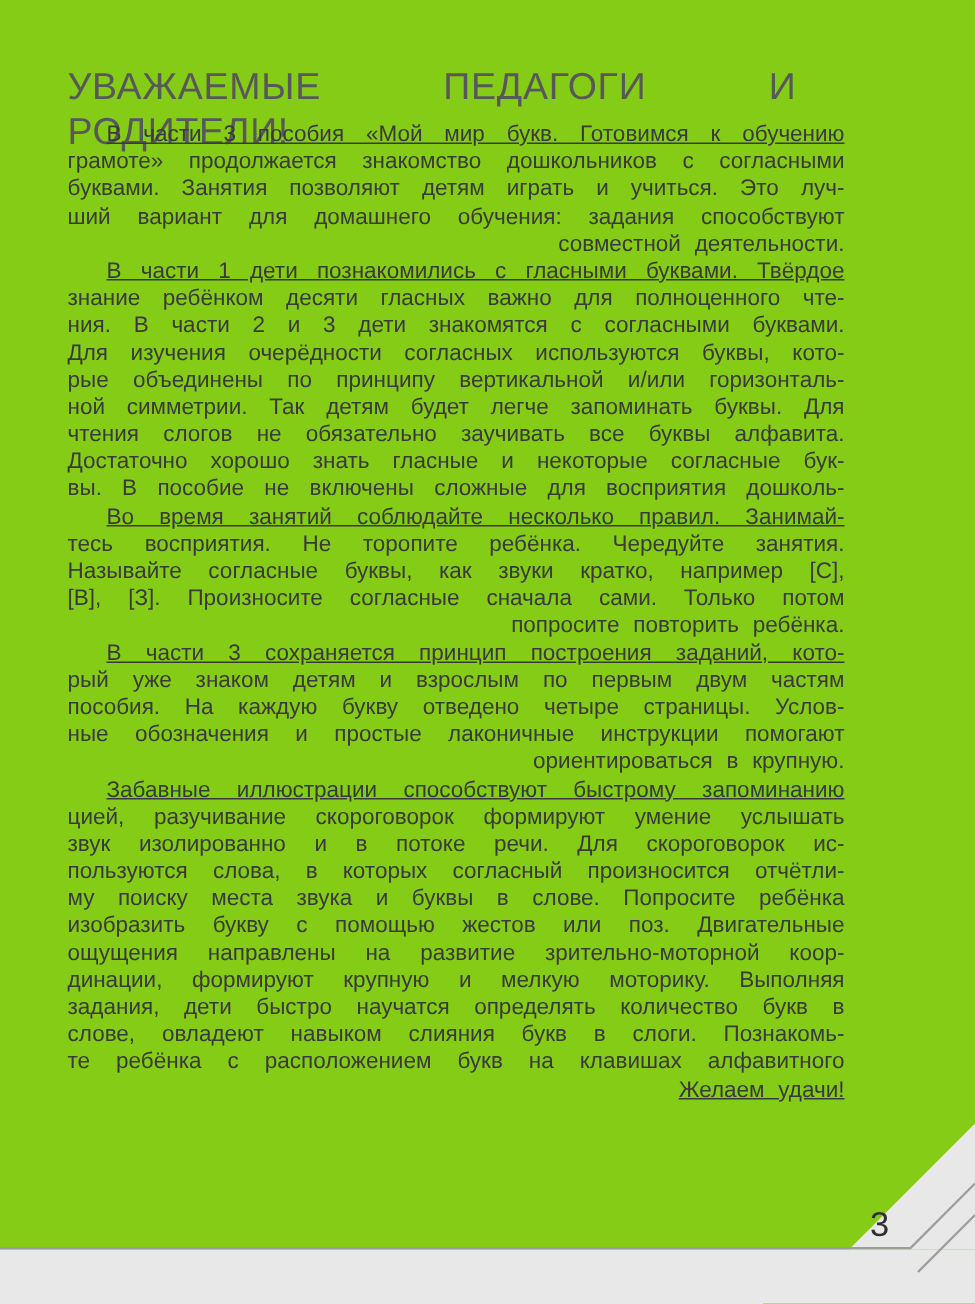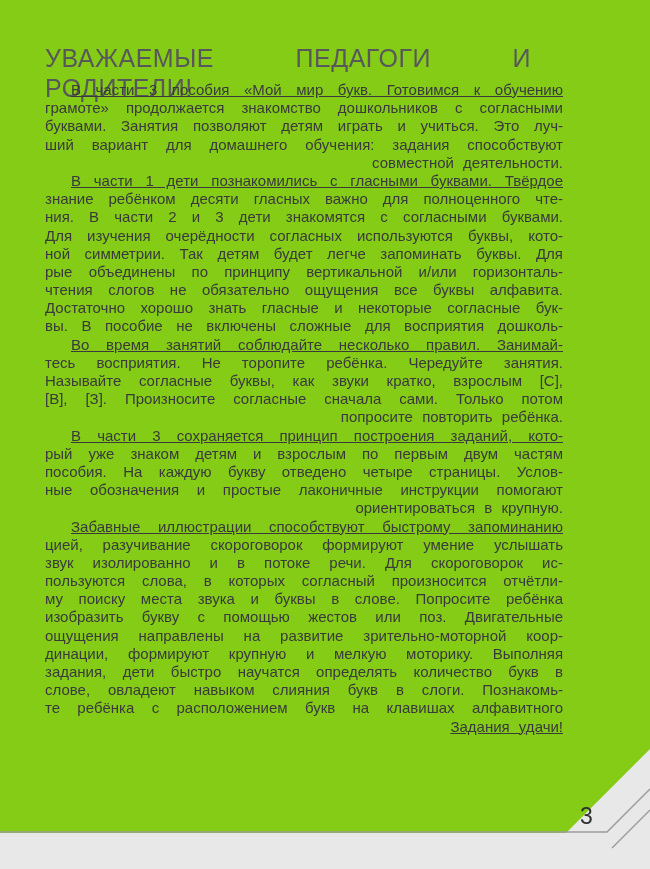--- a/index.html
+++ b/index.html
@@ -67,8 +67,8 @@
         <div class="line fill">знание ребёнком десяти гласных важно для полноценного чте-</div>
         <div class="line fill">ния. В части 2 и 3 дети знакомятся с согласными буквами.</div>
         <div class="line fill">Для изучения очерёдности согласных используются буквы, кото-</div>
+        <div class="line fill">рые объединены по принципу вертикальной и/или горизонталь-</div>
         <div class="line fill">ной симметрии. Так детям будет легче запоминать буквы. Для</div>
-        <div class="line fill">рые объединены по принципу вертикальной и/или горизонталь-</div>
         <div class="line fill">чтения слогов не обязательно ощущения все буквы алфавита.</div>
         <div class="line fill">Достаточно хорошо знать гласные и некоторые согласные бук-</div>
         <div class="line fill">вы. В пособие не включены сложные для восприятия дошколь-</div>

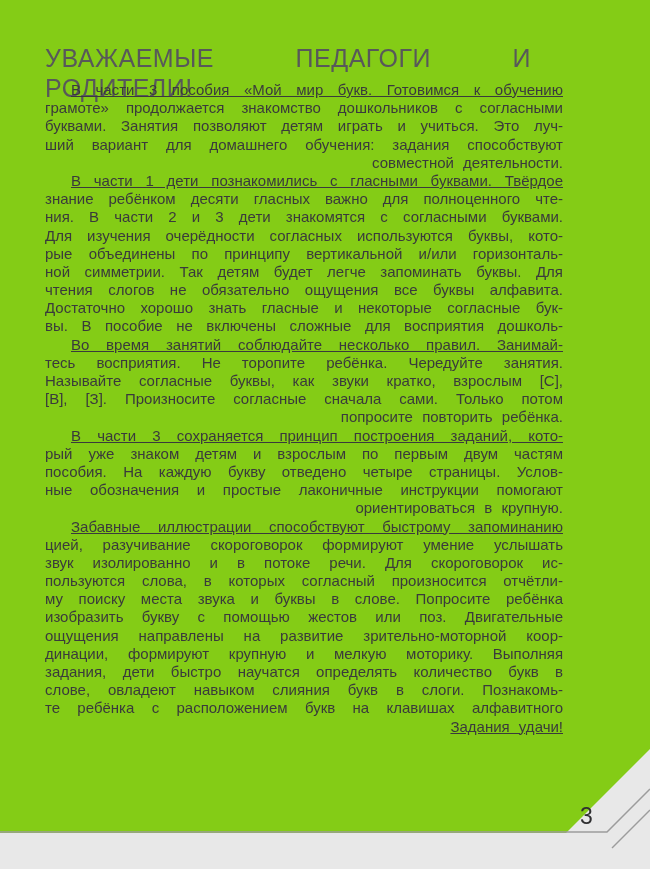--- a/index.html
+++ b/index.html
@@ -69,7 +69,7 @@
         <div class="line fill">Для изучения очерёдности согласных используются буквы, кото-</div>
         <div class="line fill">рые объединены по принципу вертикальной и/или горизонталь-</div>
         <div class="line fill">ной симметрии. Так детям будет легче запоминать буквы. Для</div>
-        <div class="line fill">чтения слогов не обязательно ощущения все буквы алфавита.</div>
+        <div class="line fill">чтения слогов не обязательно заучивать все буквы алфавита.</div>
         <div class="line fill">Достаточно хорошо знать гласные и некоторые согласные бук-</div>
         <div class="line fill">вы. В пособие не включены сложные для восприятия дошколь-</div>
       </div>

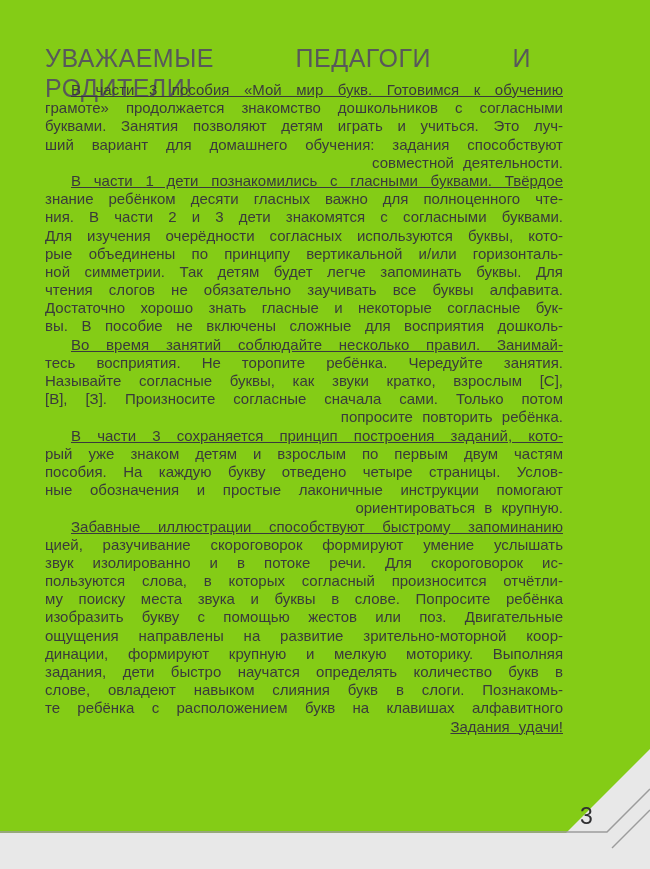--- a/index.html
+++ b/index.html
@@ -76,7 +76,7 @@
       <div class="para">
         <div class="line fill indent">Во время занятий соблюдайте несколько правил. Занимай-</div>
         <div class="line fill">тесь восприятия. Не торопите ребёнка. Чередуйте занятия.</div>
-        <div class="line fill">Называйте согласные буквы, как звуки кратко, взрослым [С],</div>
+        <div class="line fill">Называйте согласные буквы, как звуки кратко, например [С],</div>
         <div class="line fill">[В], [З]. Произносите согласные сначала сами. Только потом</div>
         <div class="line end">попросите повторить ребёнка.</div>
       </div>

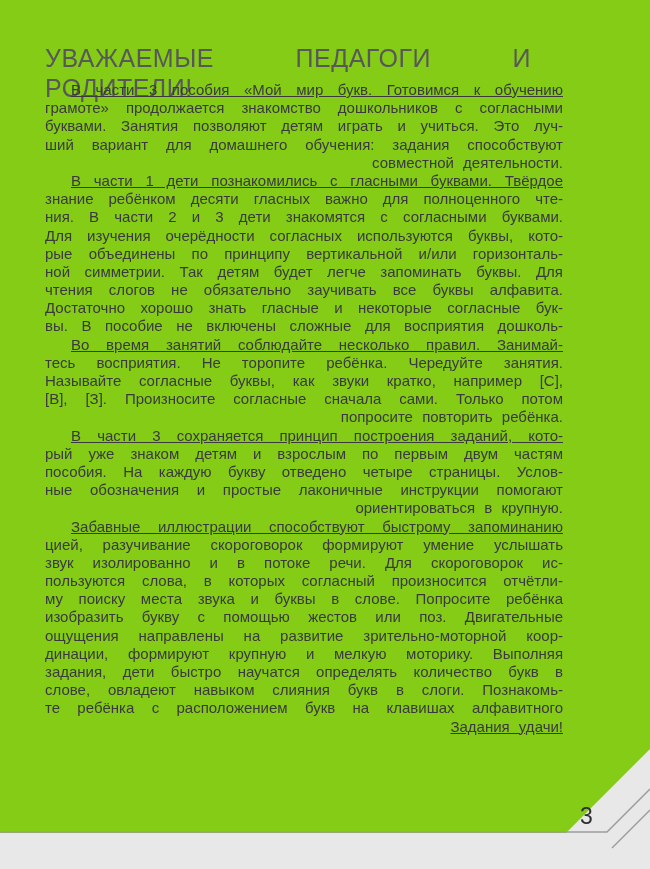--- a/index.html
+++ b/index.html
@@ -101,7 +101,7 @@
         <div class="line fill">те ребёнка с расположением букв на клавишах алфавитного</div>
       </div>
       <div class="para">
-        <div class="line end indent">Задания удачи!</div>
+        <div class="line end indent">Желаем удачи!</div>
       </div>
     </div>
 

